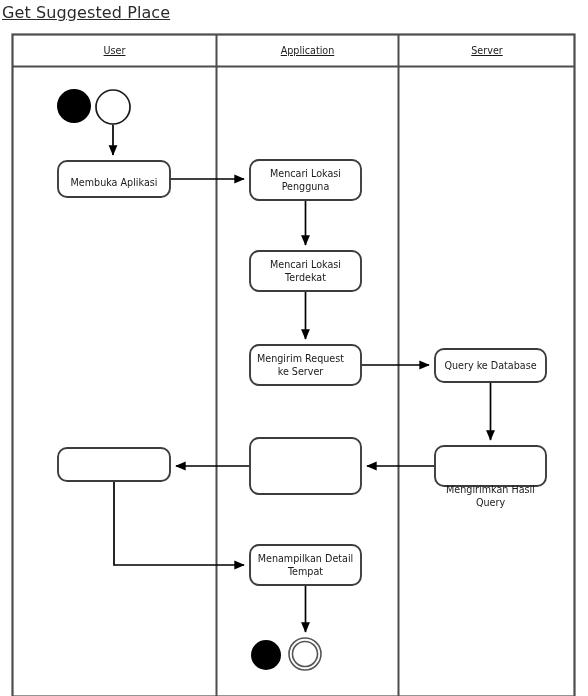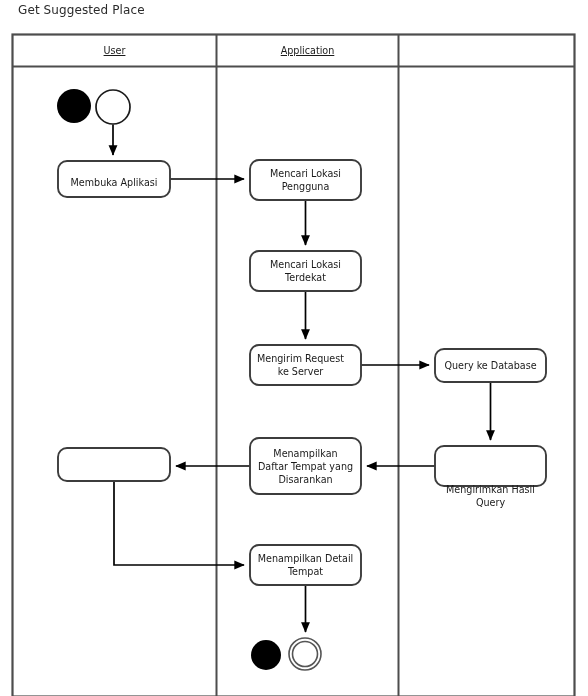--- a/index.html
+++ b/index.html
@@ -22,12 +22,13 @@
   }
   #diagram-title {
     position: absolute;
-    left: 18px;
+    left: 2px;
     top: 3px;
-    font-size: 12px;
+    font-size: 16px;
     color: #2b2b2b;
     white-space: nowrap;
     letter-spacing: 0.1px;
+    text-decoration: underline;
   }
   #svg-layer {
     position: absolute;

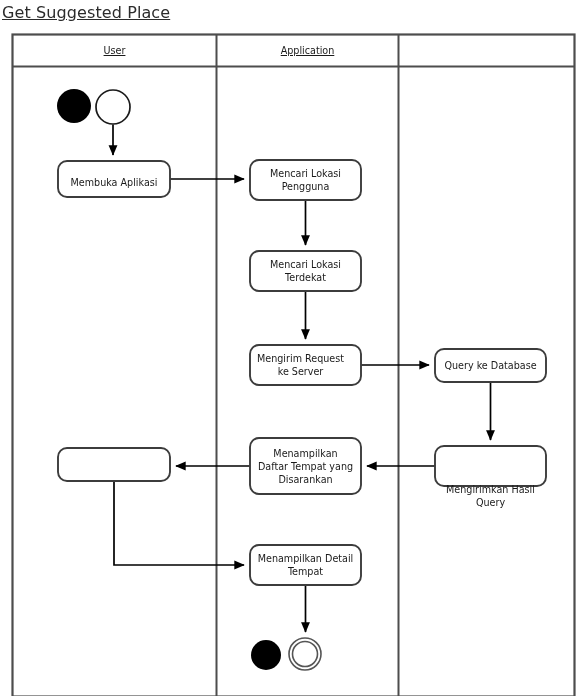--- a/index.html
+++ b/index.html
@@ -115,6 +115,7 @@
 
   <div class="lane-title" style="left:13px; top:35px; width:203px; height:31px;">User</div>
   <div class="lane-title" style="left:217px; top:35px; width:181px; height:31px;">Application</div>
+  <div class="lane-title" style="left:399px; top:35px; width:176px; height:31px;">Server</div>
 
   <div class="node-label" style="left:58px; top:161px; width:112px; height:42px;border-radius:12px;">Membuka Aplikasi</div>
   <div class="node-label" style="left:250px; top:160px; width:111px; height:40px;">Mencari Lokasi

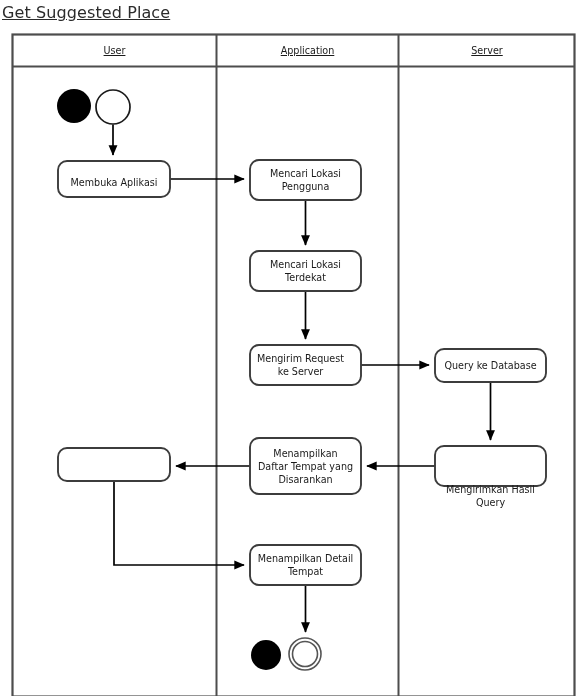--- a/index.html
+++ b/index.html
@@ -127,9 +127,6 @@
   <div class="node-label" style="left:435px; top:349px; width:111px; height:33px;">Query ke Database</div>
   <div class="node-label" style="left:435px; top:446px; width:111px; height:40px;margin-top:30px;">Mengirimkan Hasil
 Query</div>
-  <div class="node-label" style="left:249px; top:438px; width:113px; height:56px;">Menampilkan
-Daftar Tempat yang
-Disarankan</div>
   <div class="node-label" style="left:249px; top:545px; width:113px; height:40px;">Menampilkan Detail
 Tempat</div>
 

